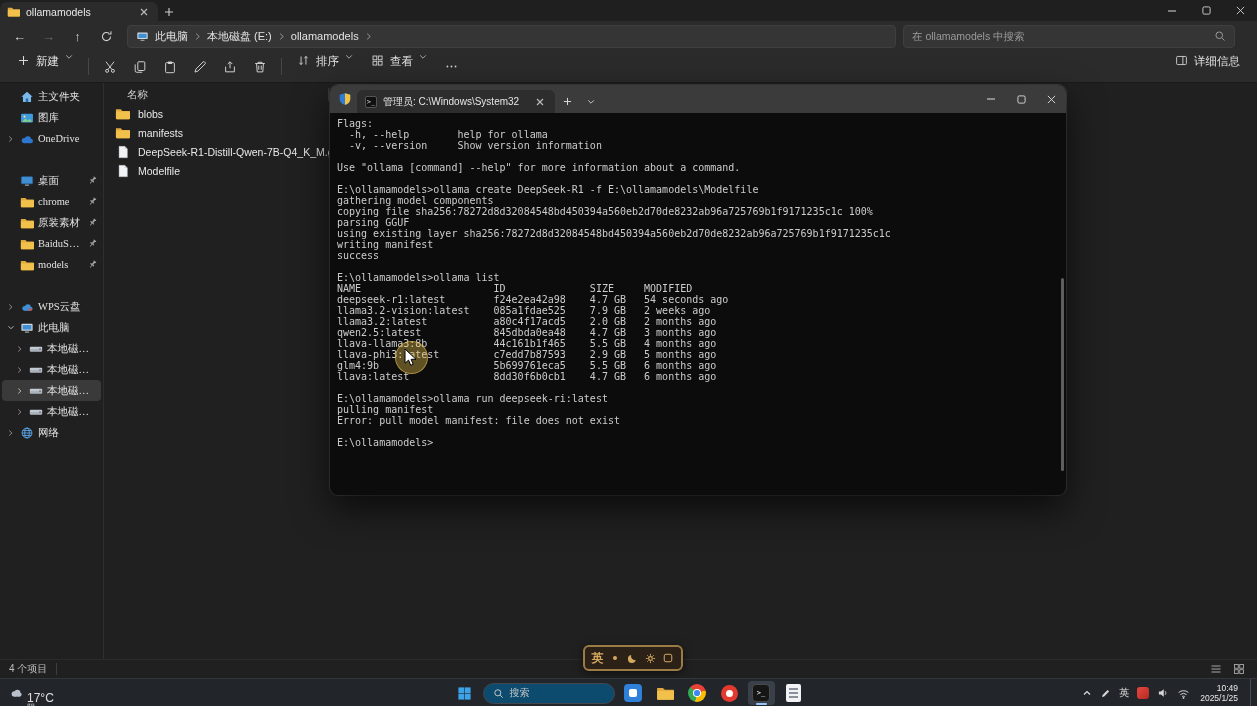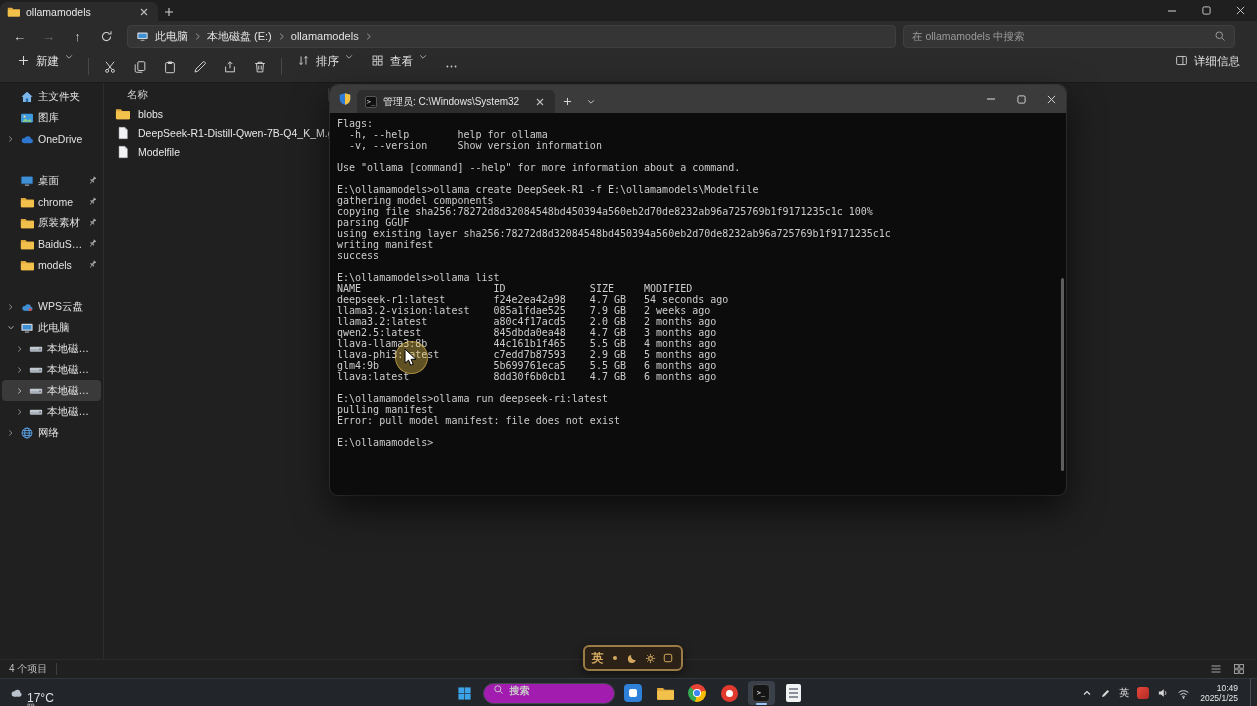--- a/index.html
+++ b/index.html
@@ -46,7 +46,7 @@
   .content{flex:1;display:flex;min-height:0;background:#202020;}
   .sidebar{width:104px;border-right:1px solid #2e2e2e;padding-top:3px;overflow:hidden;flex:none;}
   .side-item{height:21px;display:flex;align-items:center;gap:4px;padding:0 3px 0 4px;
-    font-size:10.5px;color:#e2e2e2;border-radius:4px;margin:0 2px;}
+    font-size:10.5px;color:#e2e2e2;border-radius:4px;margin:0 2px;font-family:Liberation Serif, serif;}
   .side-item.child{padding-left:13px;}
   .side-item.selected{background:#3a3a3a;}
   .chev{width:9px;flex:none;display:flex;align-items:center;justify-content:center;}

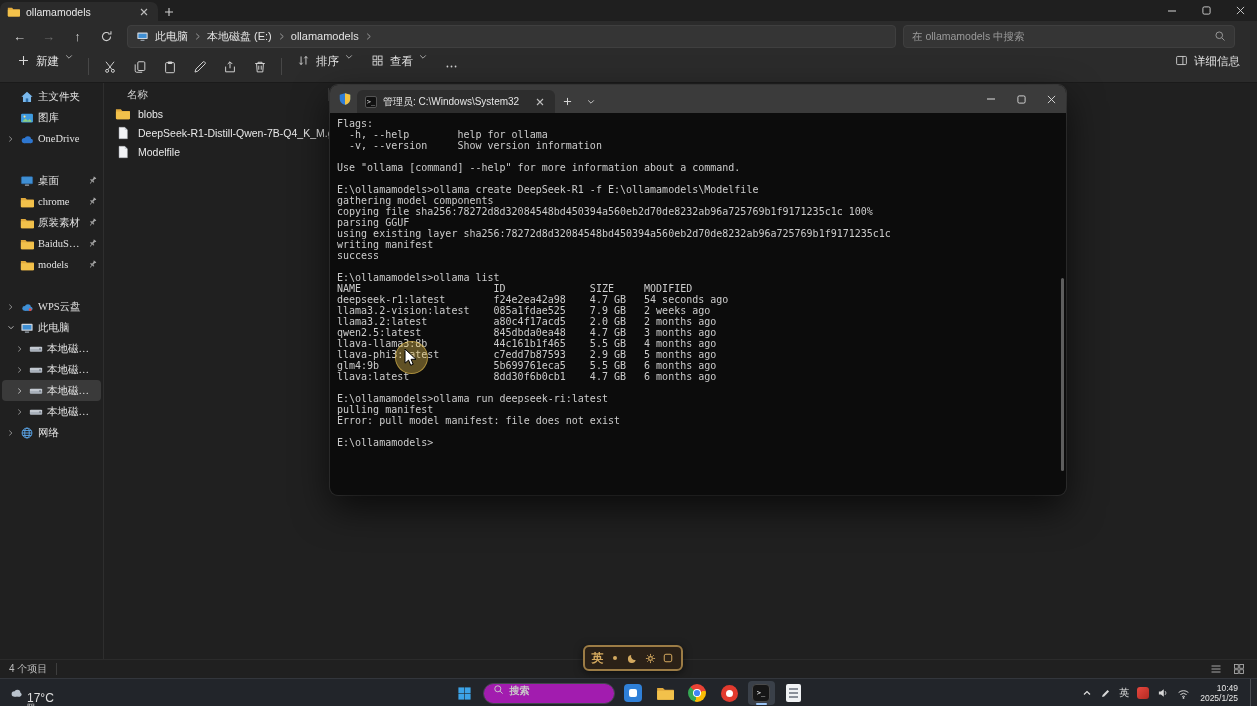--- a/index.html
+++ b/index.html
@@ -618,6 +618,15 @@
         </div>
         <div class="file-row">
           <span class="ficon">
+              <svg width="15" height="15" viewBox="0 0 16 16">
+                <path d="M1 3.5h5.2l1.6 1.7h7.3c.5 0 .9.4.9.9v7c0 .5-.4.9-.9.9H1.9c-.5 0-.9-.4-.9-.9z" fill="#e0a93c"></path>
+                <path d="M1 5.9h15v7.2c0 .5-.4.9-.9.9H1.9c-.5 0-.9-.4-.9-.9z" fill="#f2c14b"></path>
+              </svg>
+            </span>
+          <span>manifests</span>
+        </div>
+        <div class="file-row">
+          <span class="ficon">
               <svg width="14" height="14" viewBox="0 0 16 16">
                 <path d="M3.5 1.5h6.5l3 3v10H3.5z" fill="#f2f3f5" stroke="#b9bdc4" stroke-width=".5"></path>
                 <path d="M10 1.5v3h3z" fill="#c9cdd3"></path>

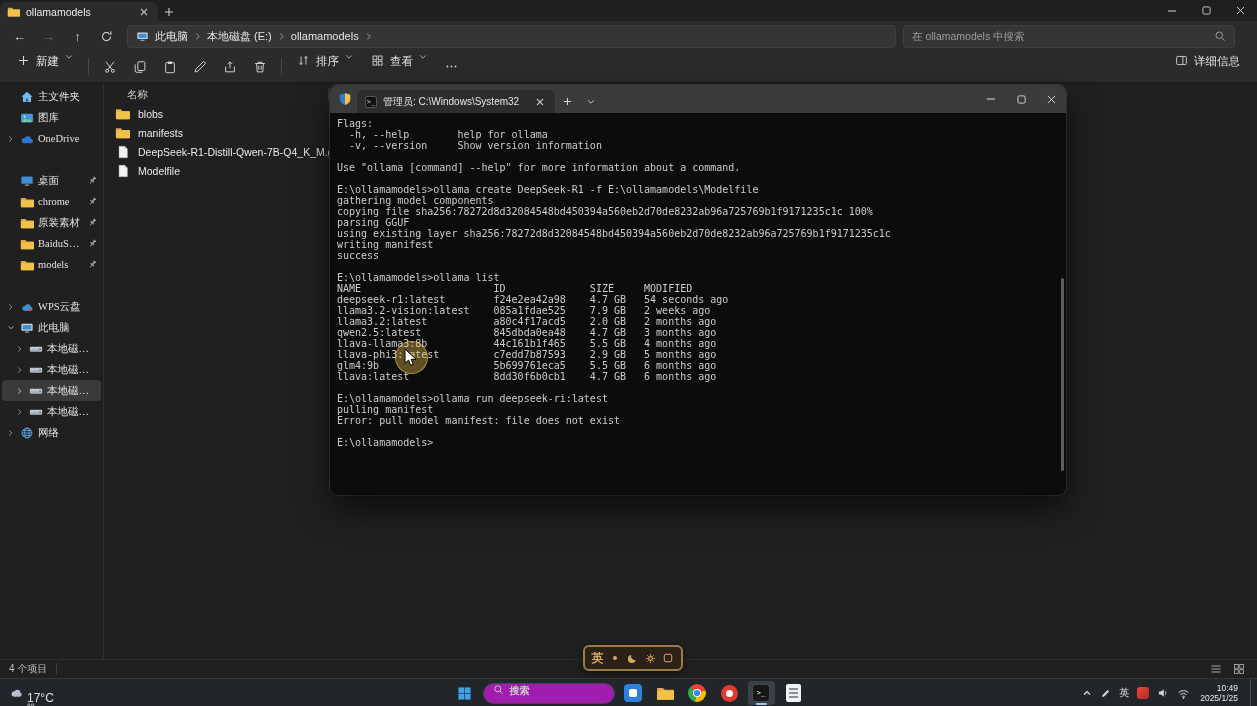--- a/index.html
+++ b/index.html
@@ -111,8 +111,8 @@
   .tb-icon.active{background:#3a4049;}
   .tb-icon.active::after{content:"";position:absolute;bottom:0;left:8px;right:8px;height:2px;
     border-radius:1px;background:#9cc6f7;}
-  .tb-search{height:21px;width:132px;border-radius:11px;background:#a21caf;border:1px solid #43474e;
-    display:flex;gap:6px;padding:0 9px;color:#c9c9c9;font-size:10px;font-weight:bold;}
+  .tb-search{height:21px;width:132px;border-radius:11px;background:#0c4a6e;border:1px solid #43474e;
+    display:flex;align-items:center;gap:6px;padding:0 9px;color:#c9c9c9;font-size:10px;}
   .chrome-icon{width:18px;height:18px;border-radius:50%;position:relative;
     background:conic-gradient(from -45deg,#ea4335 0 33%,#fbbc05 0 66%,#34a853 0 100%);}
   .chrome-icon::before{content:"";position:absolute;inset:4.6px;background:#fff;border-radius:50%;}

